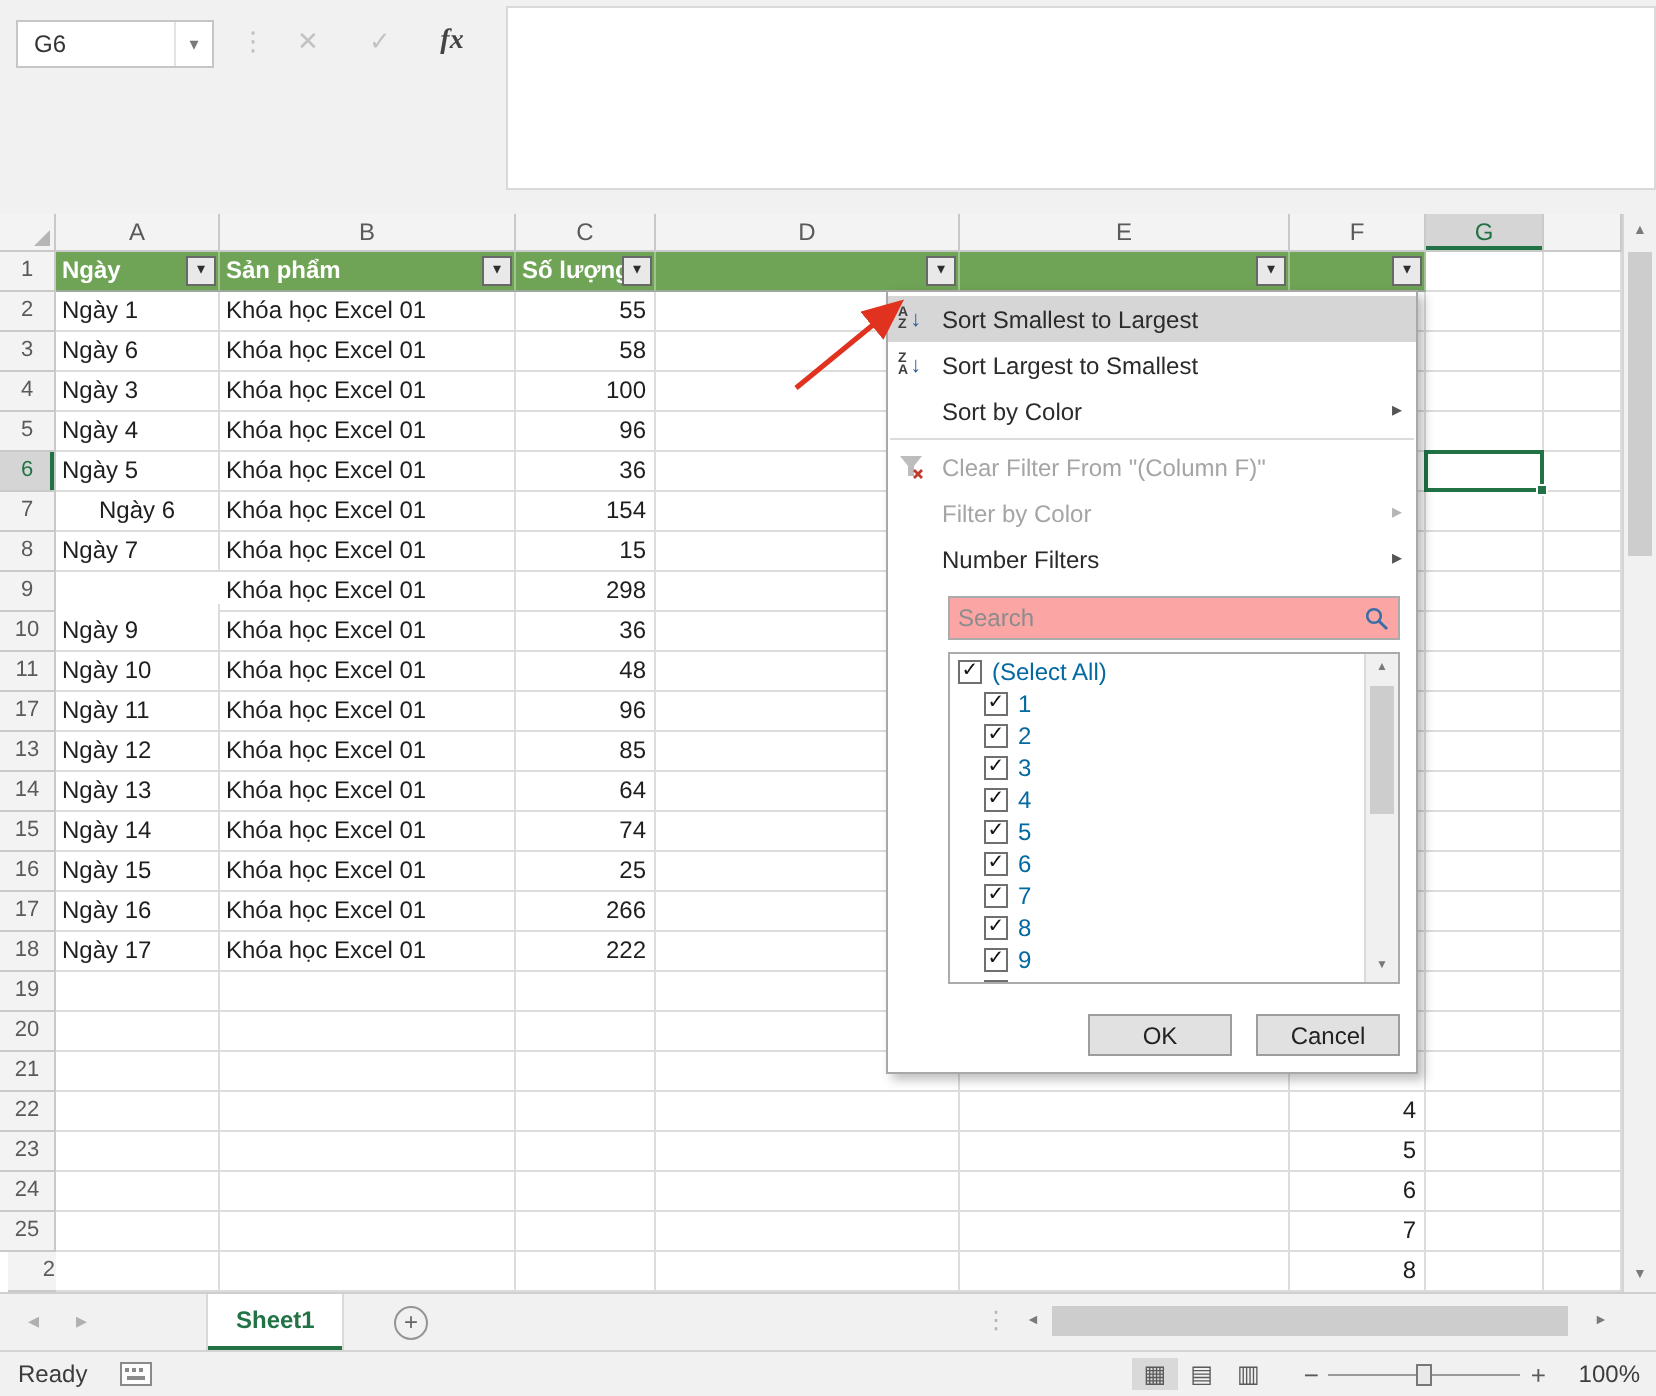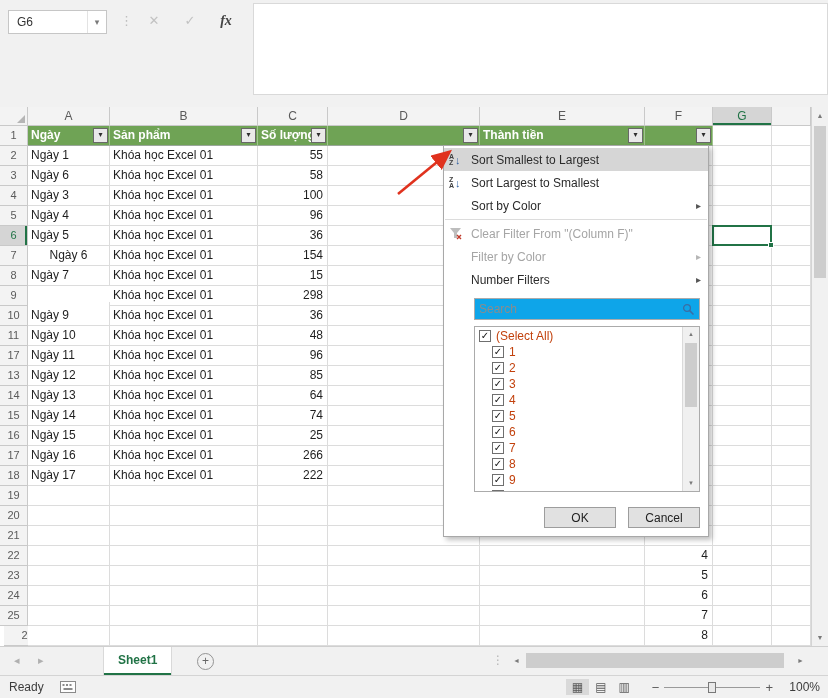--- a/index.html
+++ b/index.html
@@ -137,7 +137,6 @@
         <span class="fbtn">▾</span>
       </div>
       <div class="cell green" style="left: 480px; top: 19px; width: 165px; height: 20px;">
-        <span class="glabel">Thành tiền</span>
         <span class="fbtn">▾</span>
       </div>
       <div class="cell green" style="left: 645px; top: 19px; width: 68px; height: 20px;">

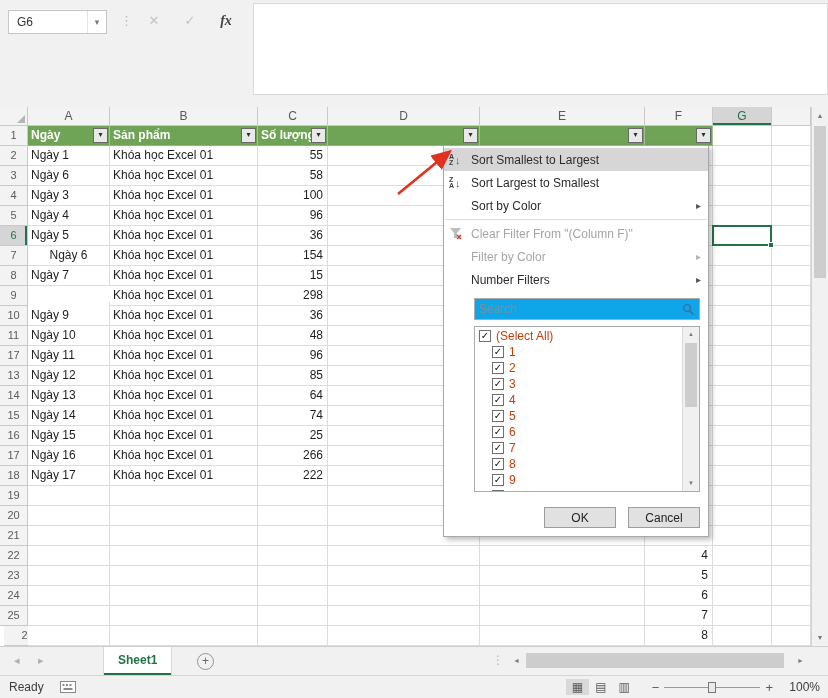--- a/index.html
+++ b/index.html
@@ -47,7 +47,7 @@
 .fm-sub{position:absolute;right:7px;font-size:10px;color:#555}
 .fm-item.dis .fm-sub{color:#b5b5b5}
 .fm-sep{height:1px;background:#dcdcdc;margin:2px 1px}
-.fm-search{position:absolute;left:30px;top:152px;width:226px;height:22px;border:1px solid #ababab;background:#0ea5e9}
+.fm-search{position:absolute;left:30px;top:152px;width:226px;height:22px;border:1px solid #ababab;background:#fca5a5}
 .fm-search input{width:198px;height:20px;border:none;outline:none;padding-left:4px;font-size:12px;font-family:inherit;color:#333;background:transparent}
 .fm-search input::placeholder{color:#8c8c8c}
 .mag{position:absolute;right:4px;top:4px}

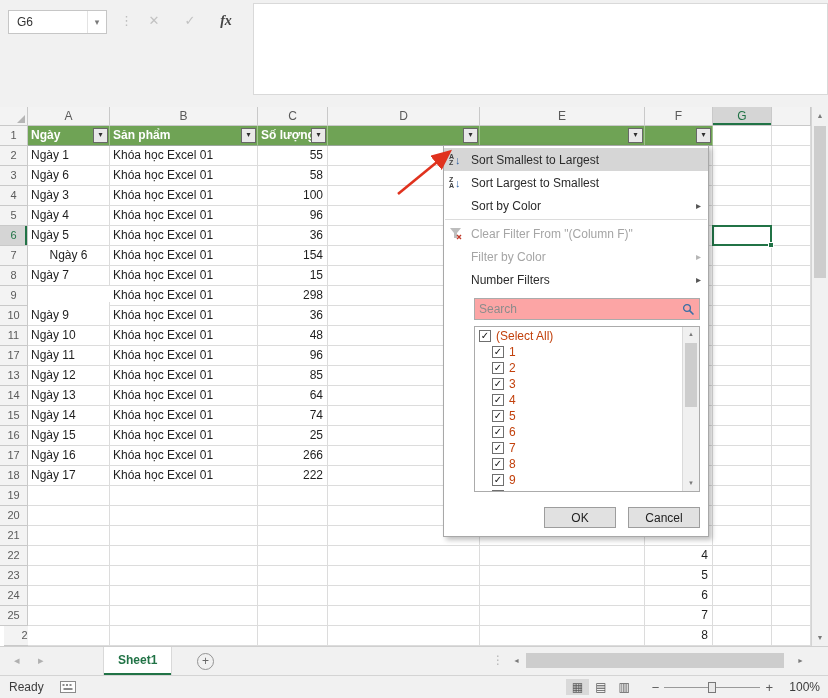--- a/index.html
+++ b/index.html
@@ -56,7 +56,7 @@
 .fm-li{display:flex;align-items:center;height:16px;padding-left:4px}
 .fm-li.child{padding-left:17px}
 .cb{width:12px;height:12px;border:1px solid #6f6f6f;background:#fff;font-size:10px;line-height:10px;text-align:center;color:#111;margin-right:5px;flex:none}
-.fm-li-label{font-size:12px;color:#c2410c;line-height:15px}
+.fm-li-label{font-size:12px;color:#0369a1;line-height:15px}
 .fm-vsb{position:absolute;right:0;top:0;bottom:0;width:17px;background:#f0f0f0;border-left:1px solid #dadada}
 .fv-up,.fv-down{position:absolute;left:0;width:16px;height:15px;text-align:center;font-size:6px;color:#7a7a7a;line-height:15px}
 .fv-up{top:0}.fv-down{bottom:0}

